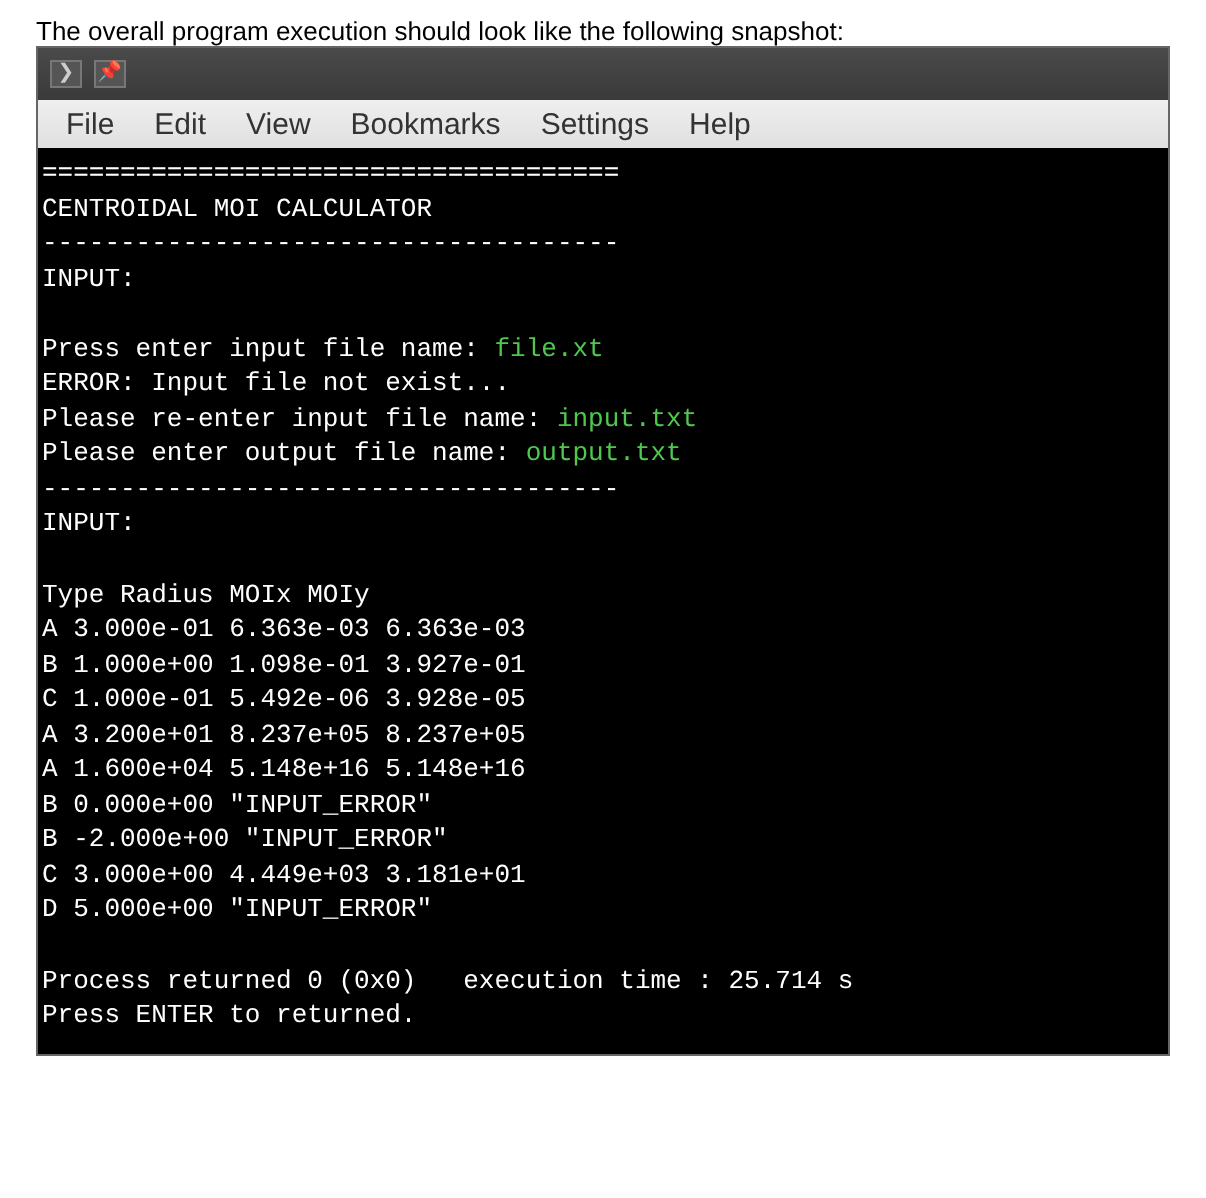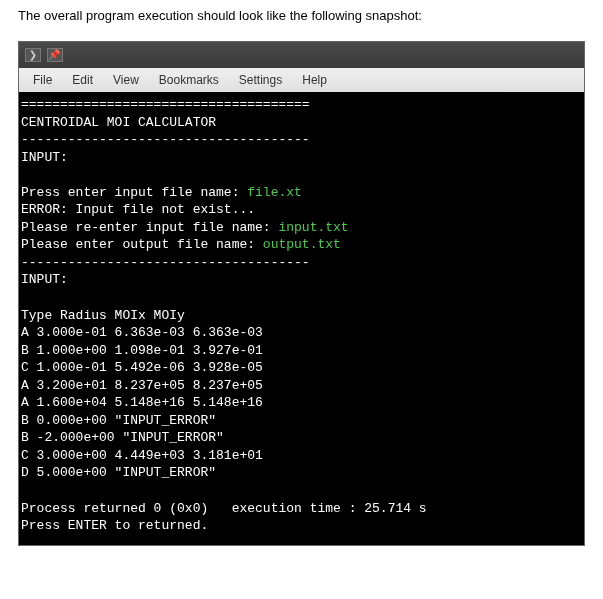--- a/index.html
+++ b/index.html
@@ -17,7 +17,6 @@
     .intro-text {
       font-size: 13px;
       color: #000;
-      margin-bottom: 18px;
     }
     .window {
       background: #000;

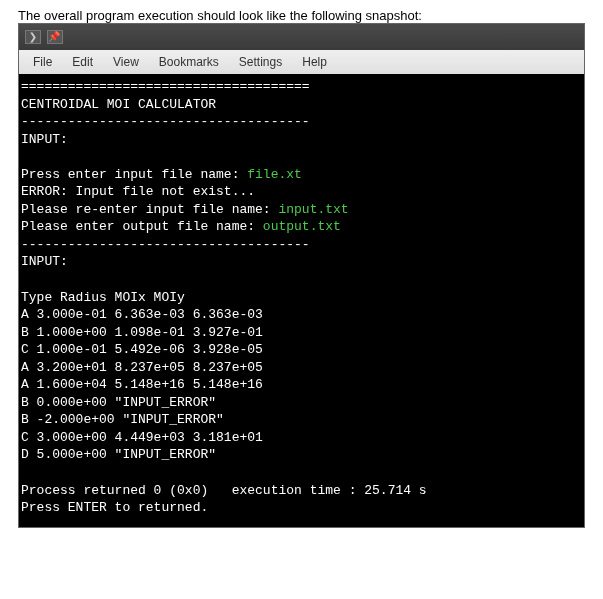--- a/index.html
+++ b/index.html
@@ -59,7 +59,7 @@
       display: flex;
       align-items: center;
       padding: 0 4px;
-      font-size: 12px;
+      font-size: 15px;
       color: #333;
     }
     .menu-item {

